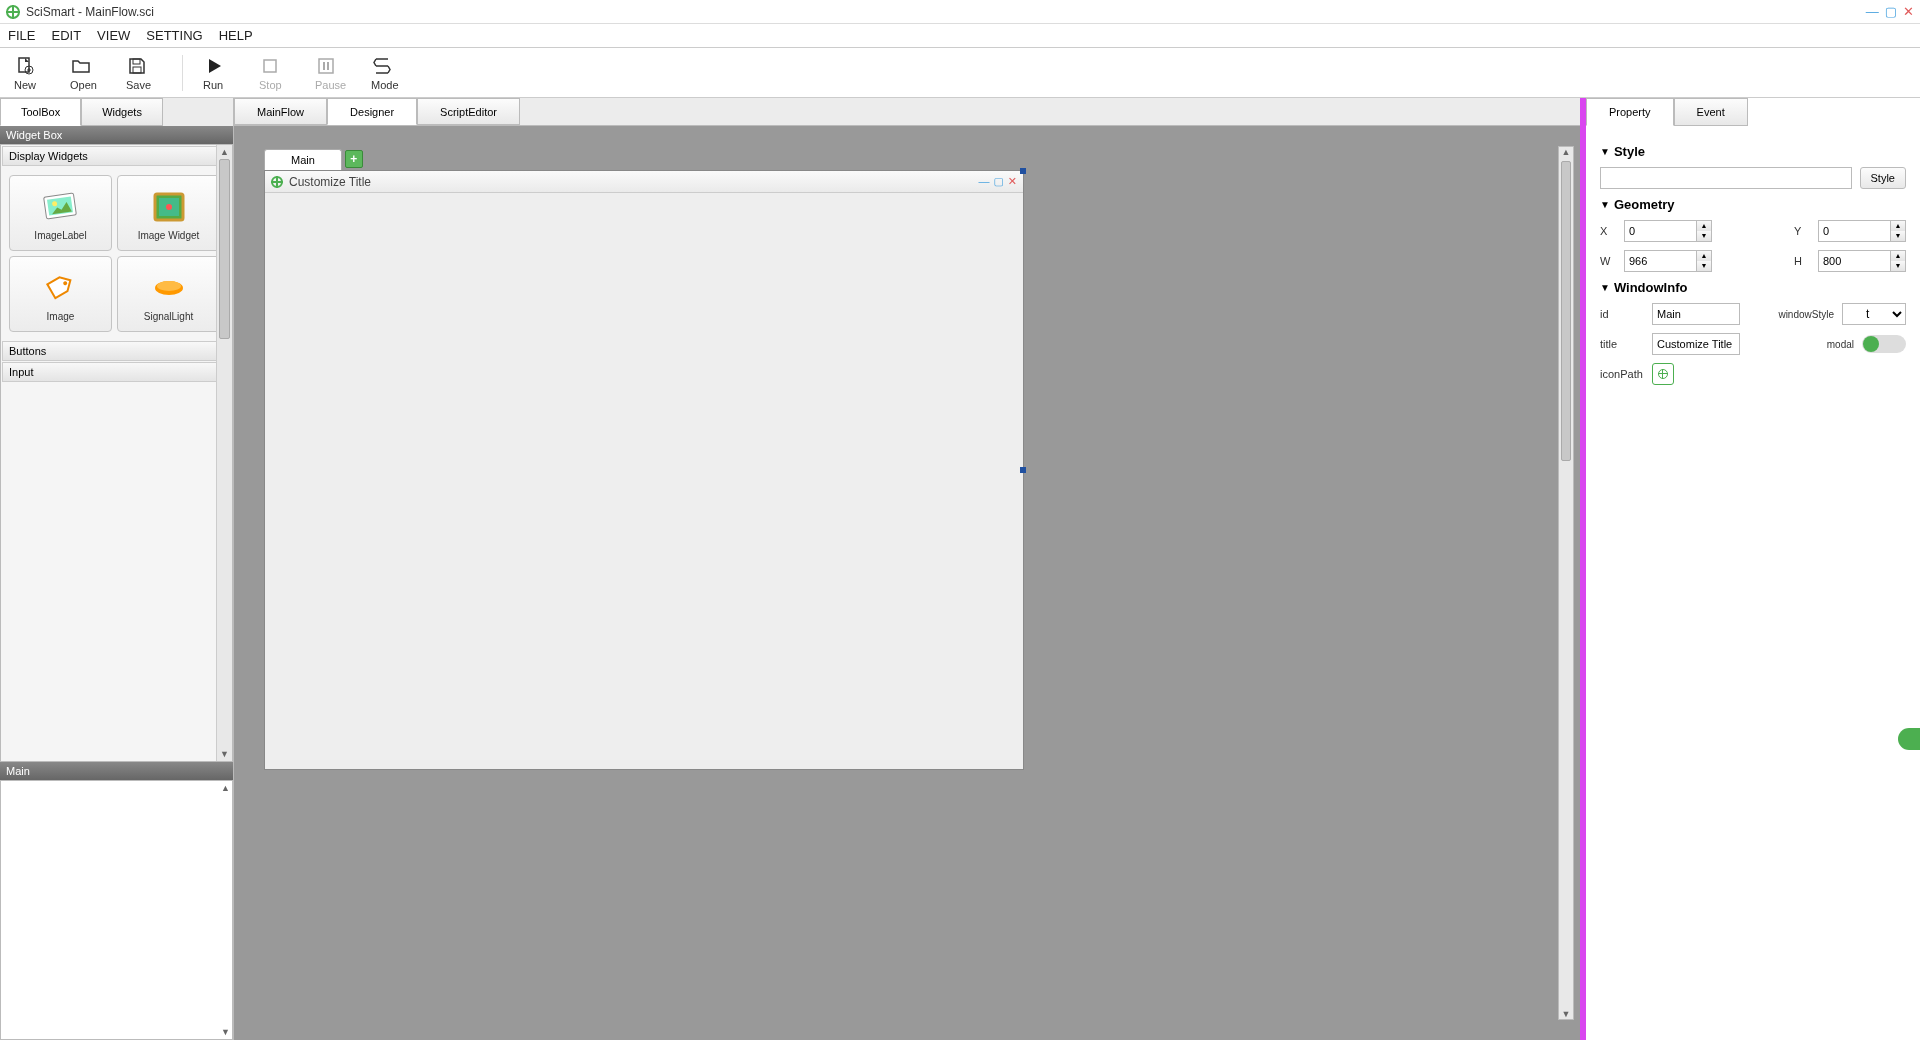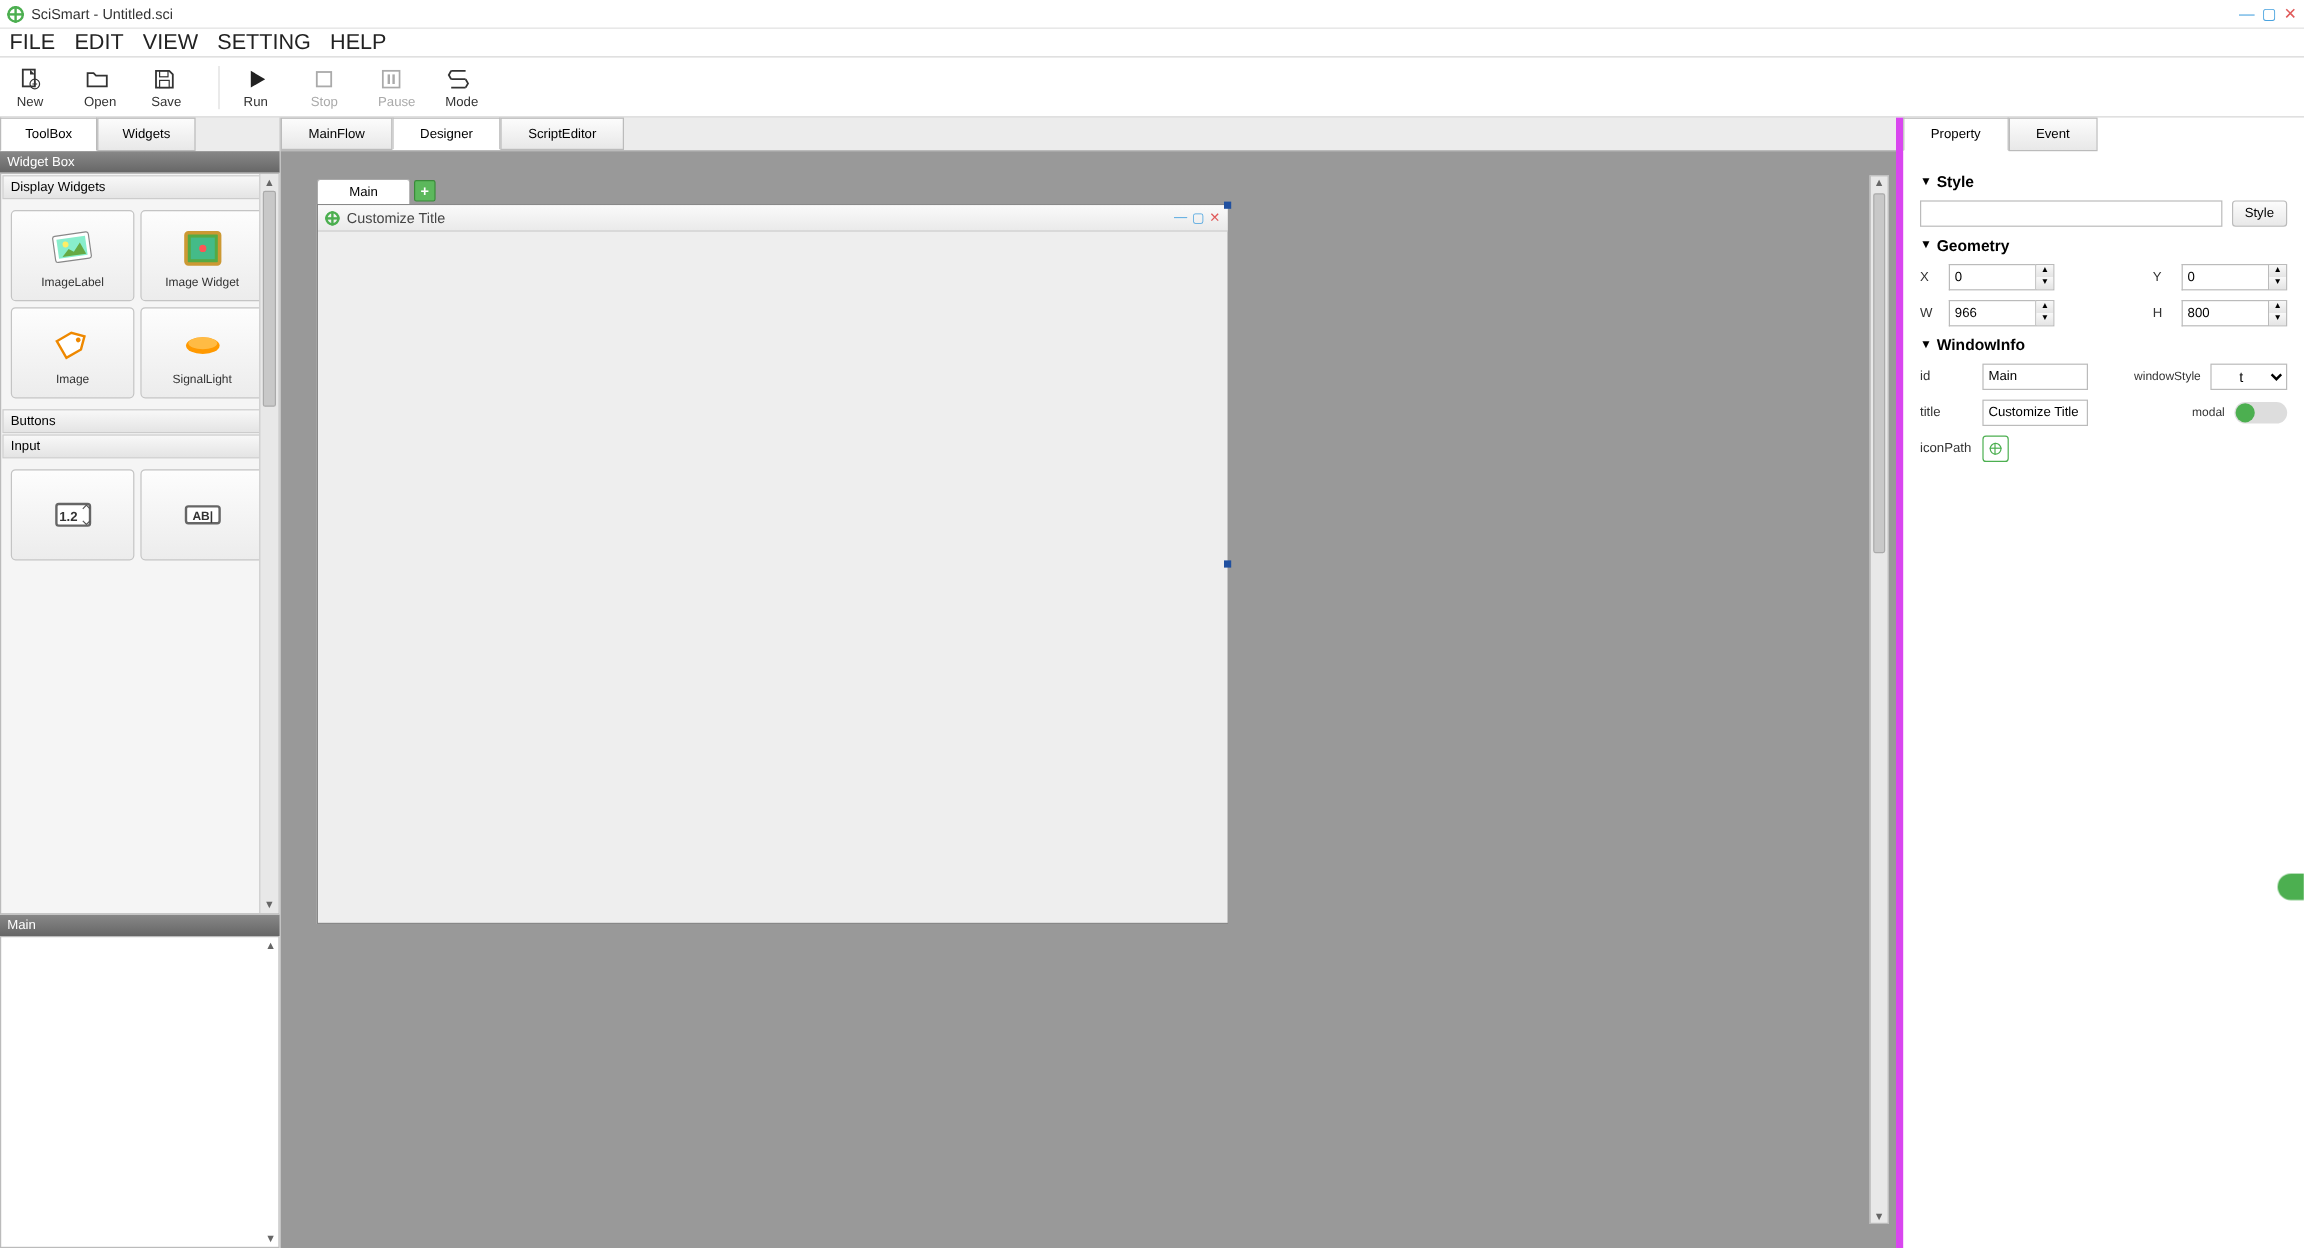--- a/index.html
+++ b/index.html
@@ -109,7 +109,7 @@
 
 <div class="titlebar">
   <div class="logo"></div>
-  <div class="title">SciSmart - Untitled.sci</div>
+  <div class="title">SciSmart - MainFlow.sci</div>
   <div class="win-controls">
     <span style="color:#4aa3df">—</span>
     <span style="color:#4aa3df">▢</span>

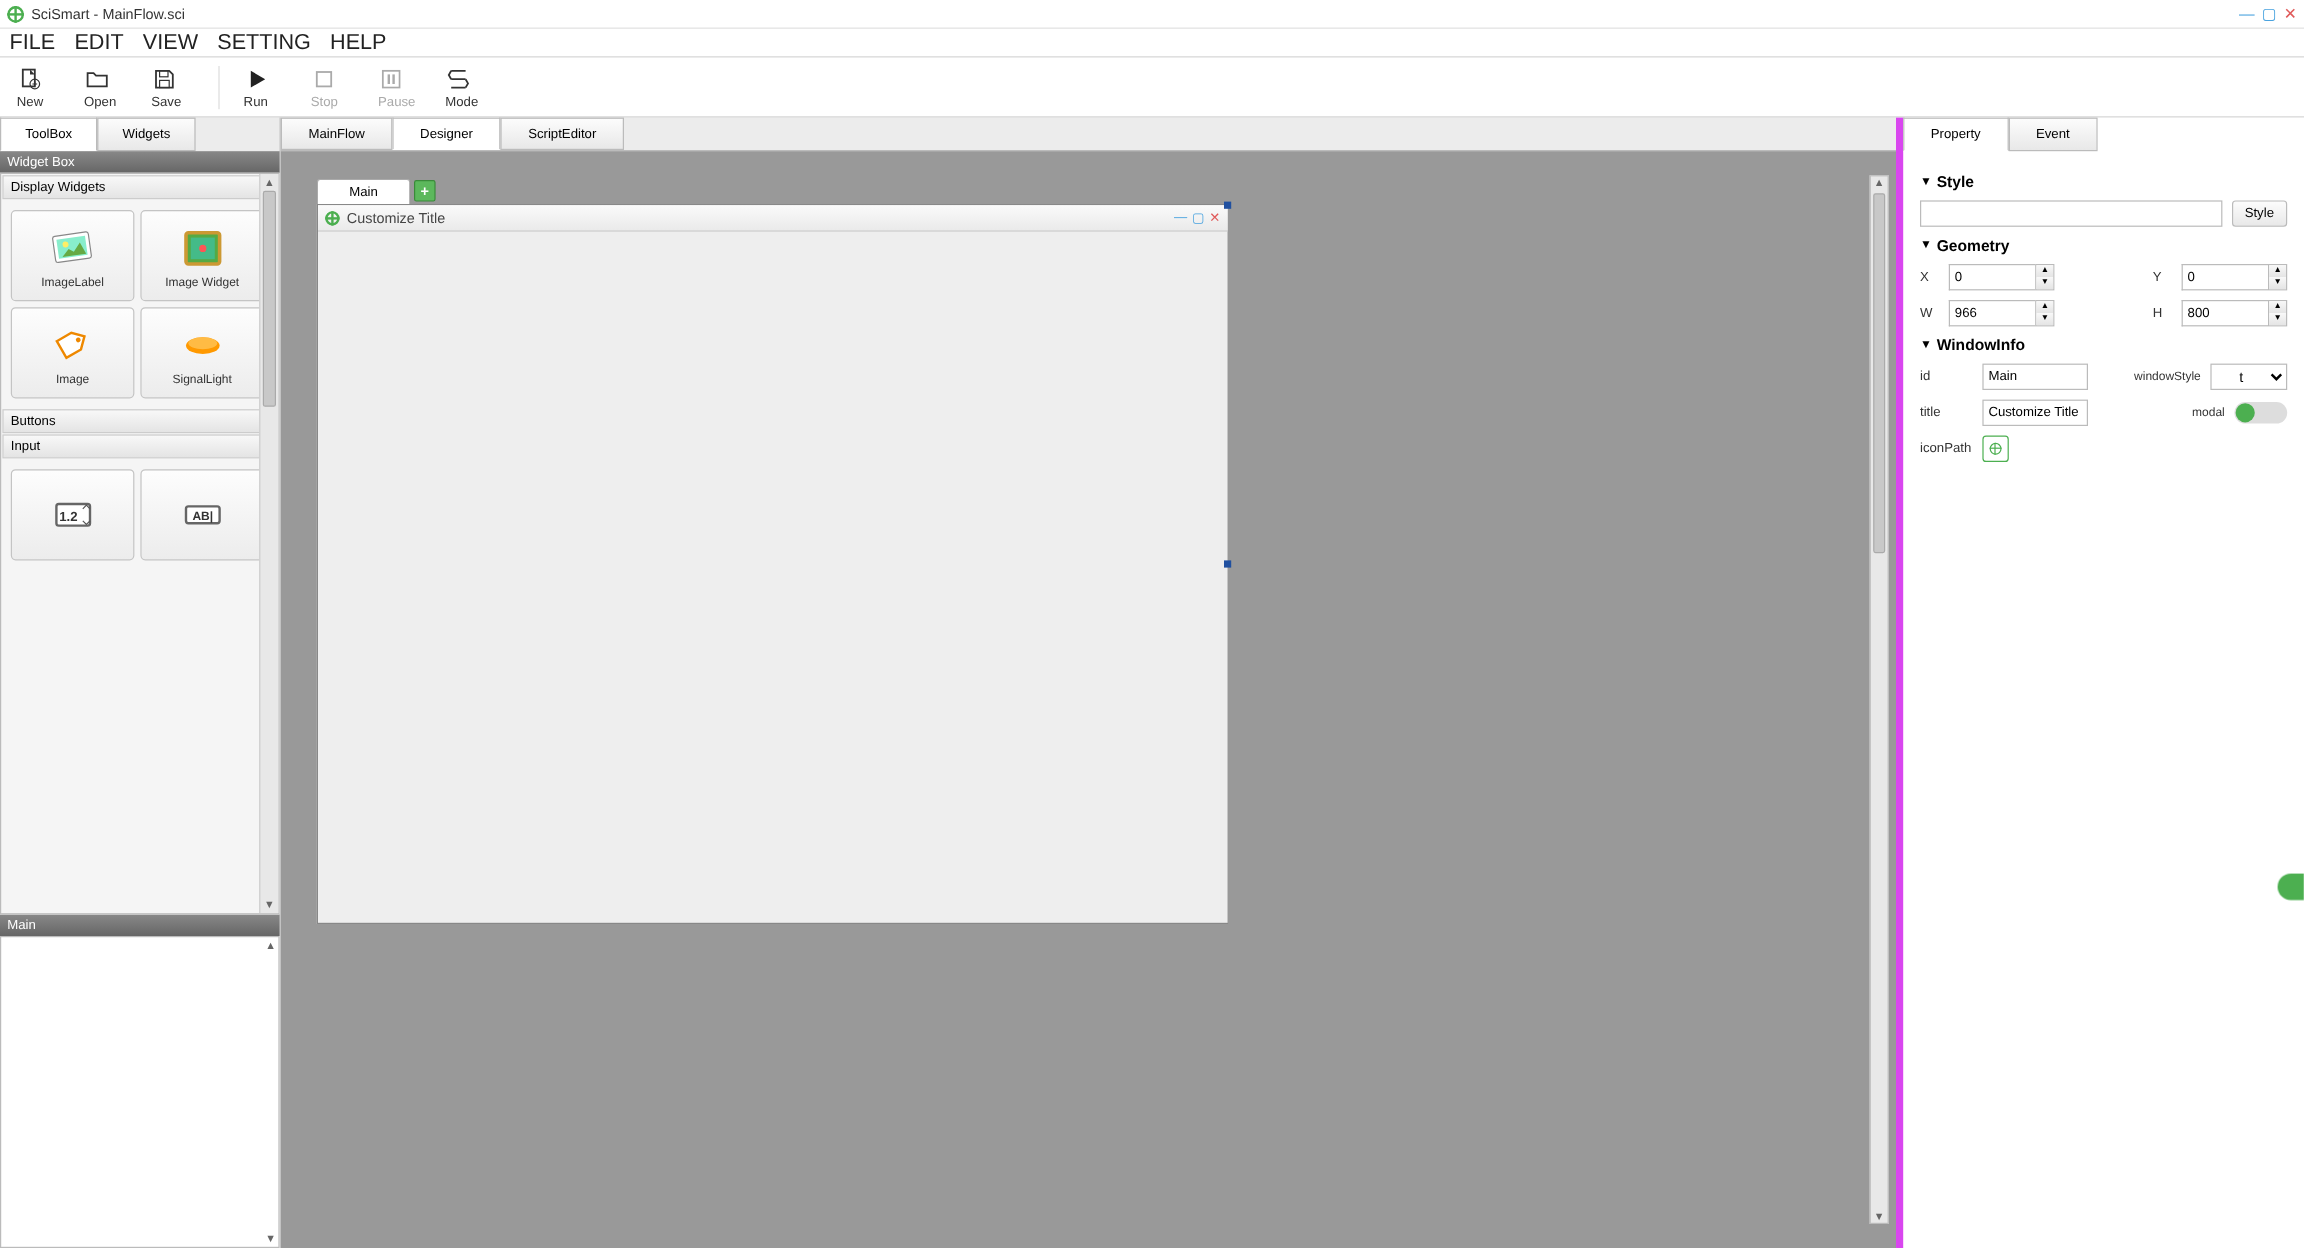--- a/index.html
+++ b/index.html
@@ -17,7 +17,7 @@
 
 
 .menubar { height: 24px; background: #fff; display: flex; align-items: center; padding: 0 8px; gap: 16px; border-bottom: 1px solid #ccc; }
-.menubar .menu-item { font-size: 18px; color: #222; cursor: pointer; }
+.menubar .menu-item { font-size: 13px; color: #222; cursor: pointer; }
 
 
 .toolbar { height: 50px; background: #fff; display: flex; align-items: center; padding: 0 14px; gap: 20px; border-bottom: 1px solid #ccc; }

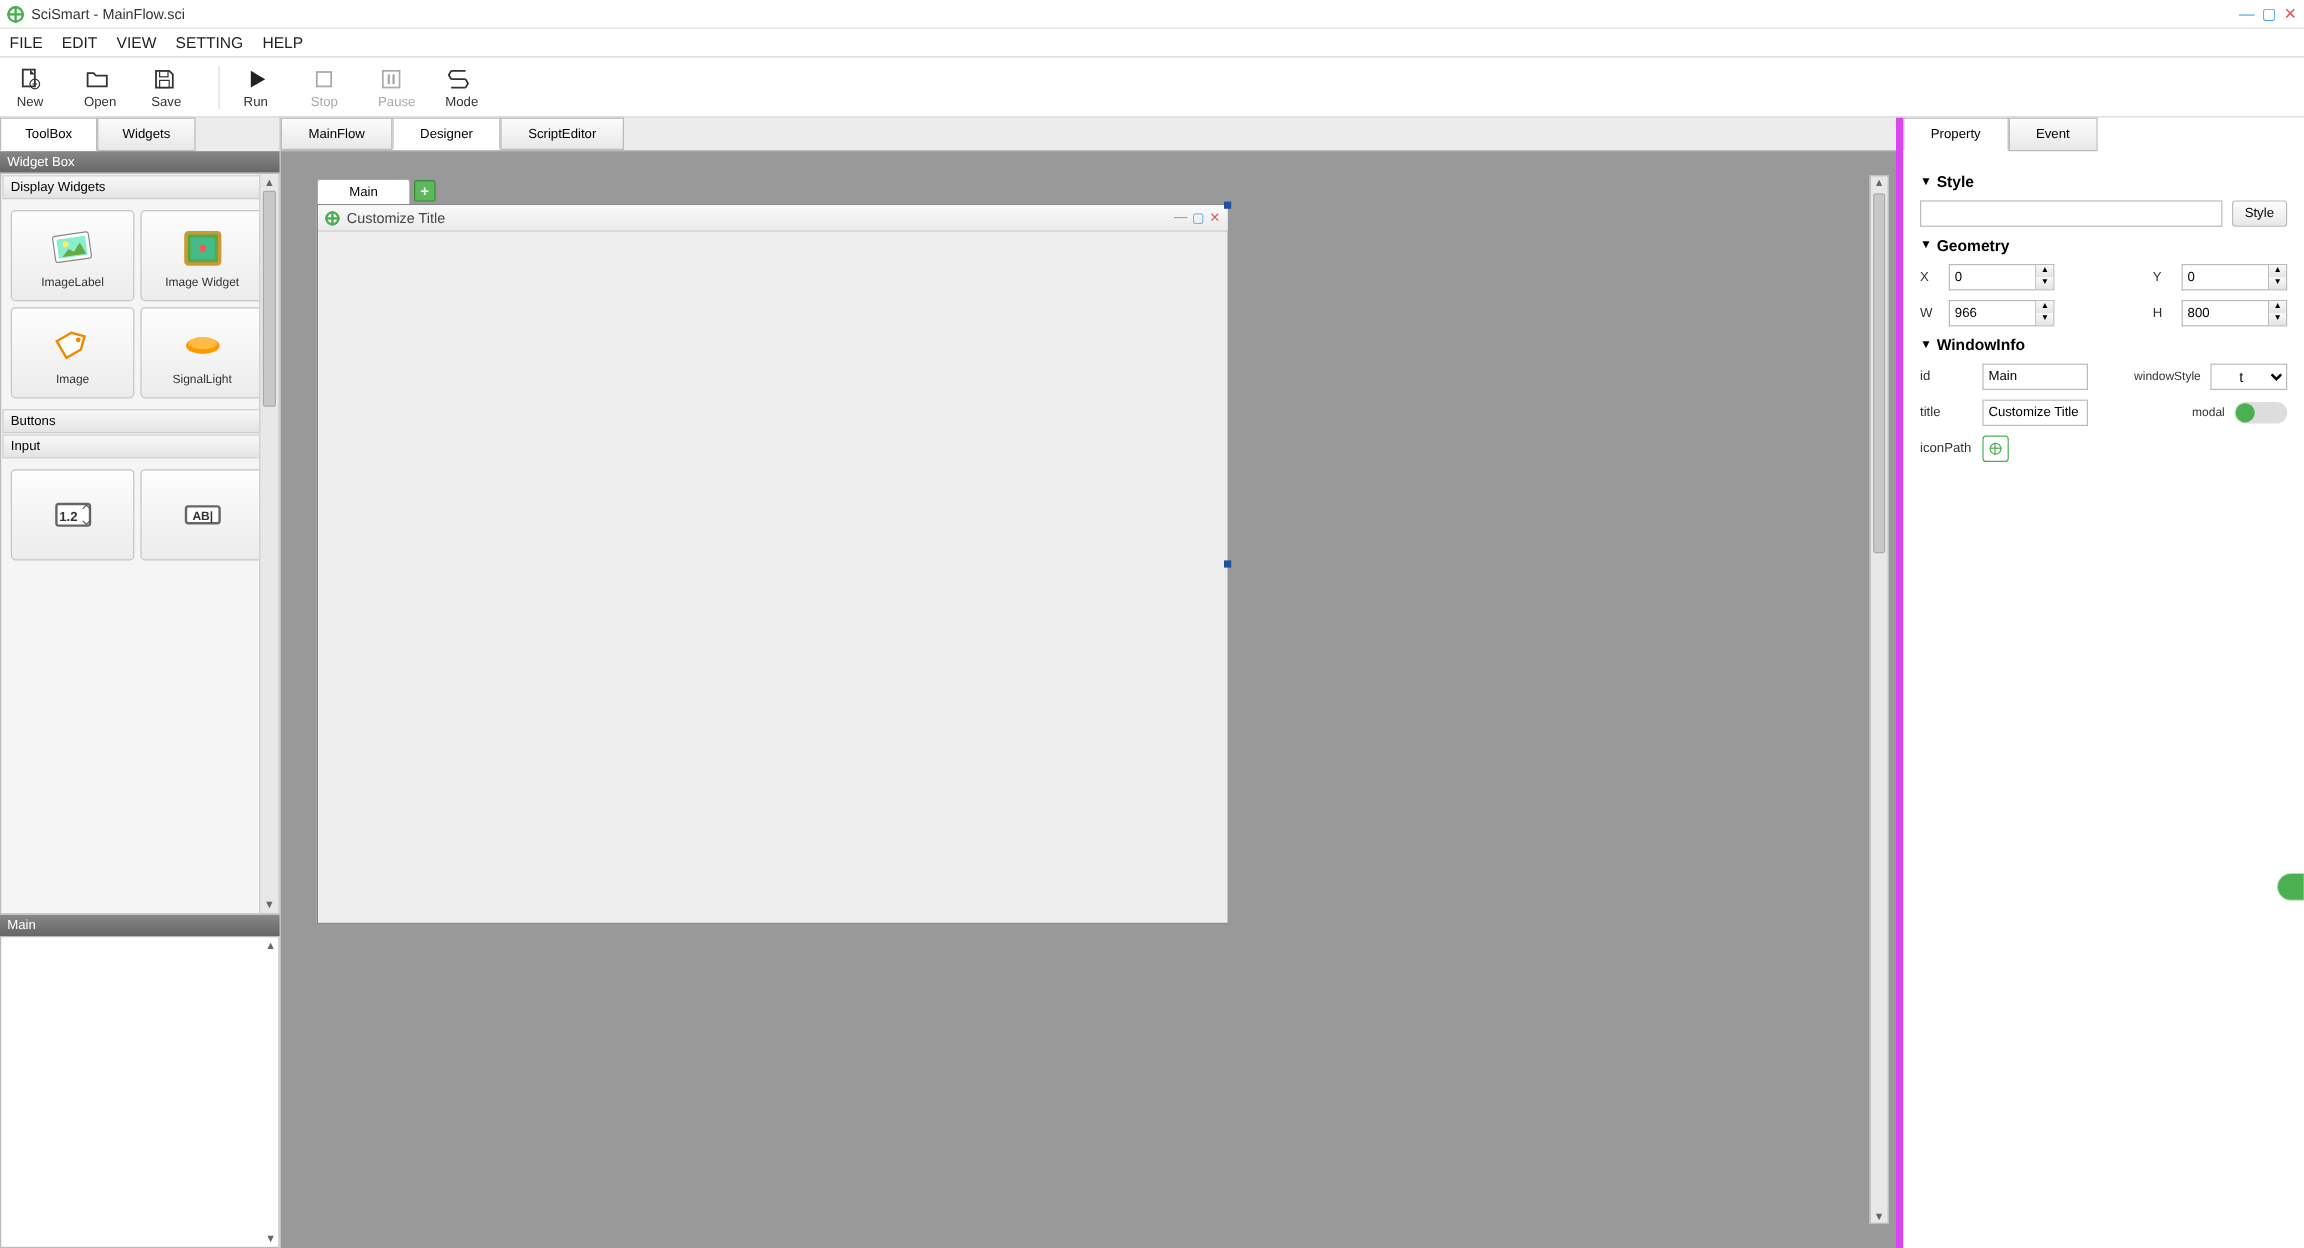--- a/index.html
+++ b/index.html
@@ -246,25 +246,6 @@
       </div>
       <div class="wb-section-header">Buttons</div>
       <div class="wb-section-header">Input</div>
-      <div class="wb-grid">
-        <div class="wb-item">
-          <div class="wb-icon">
-              <svg width="40" height="30" viewBox="0 0 40 30">
-                <rect x="6" y="6" width="28" height="18" rx="2" fill="#fff" stroke="#666" stroke-width="2"></rect>
-                <text x="16" y="20" text-anchor="middle" font-size="11" font-weight="bold" fill="#333">1.2</text>
-                <path d="M28 10l3 -3 3 3M28 20l3 3 3-3" stroke="#555" fill="none"></path>
-              </svg>
-            </div>
-        </div>
-        <div class="wb-item">
-          <div class="wb-icon">
-              <svg width="40" height="30" viewBox="0 0 40 30">
-                <rect x="6" y="8" width="28" height="14" rx="2" fill="#fff" stroke="#666" stroke-width="2"></rect>
-                <text x="20" y="19" text-anchor="middle" font-size="10" font-weight="bold" fill="#333">AB|</text>
-              </svg>
-            </div>
-        </div>
-      </div>
       <div class="wb-scroll">
         <div class="arrow" style="top:0">▲</div>
         <div class="thumb"></div>

